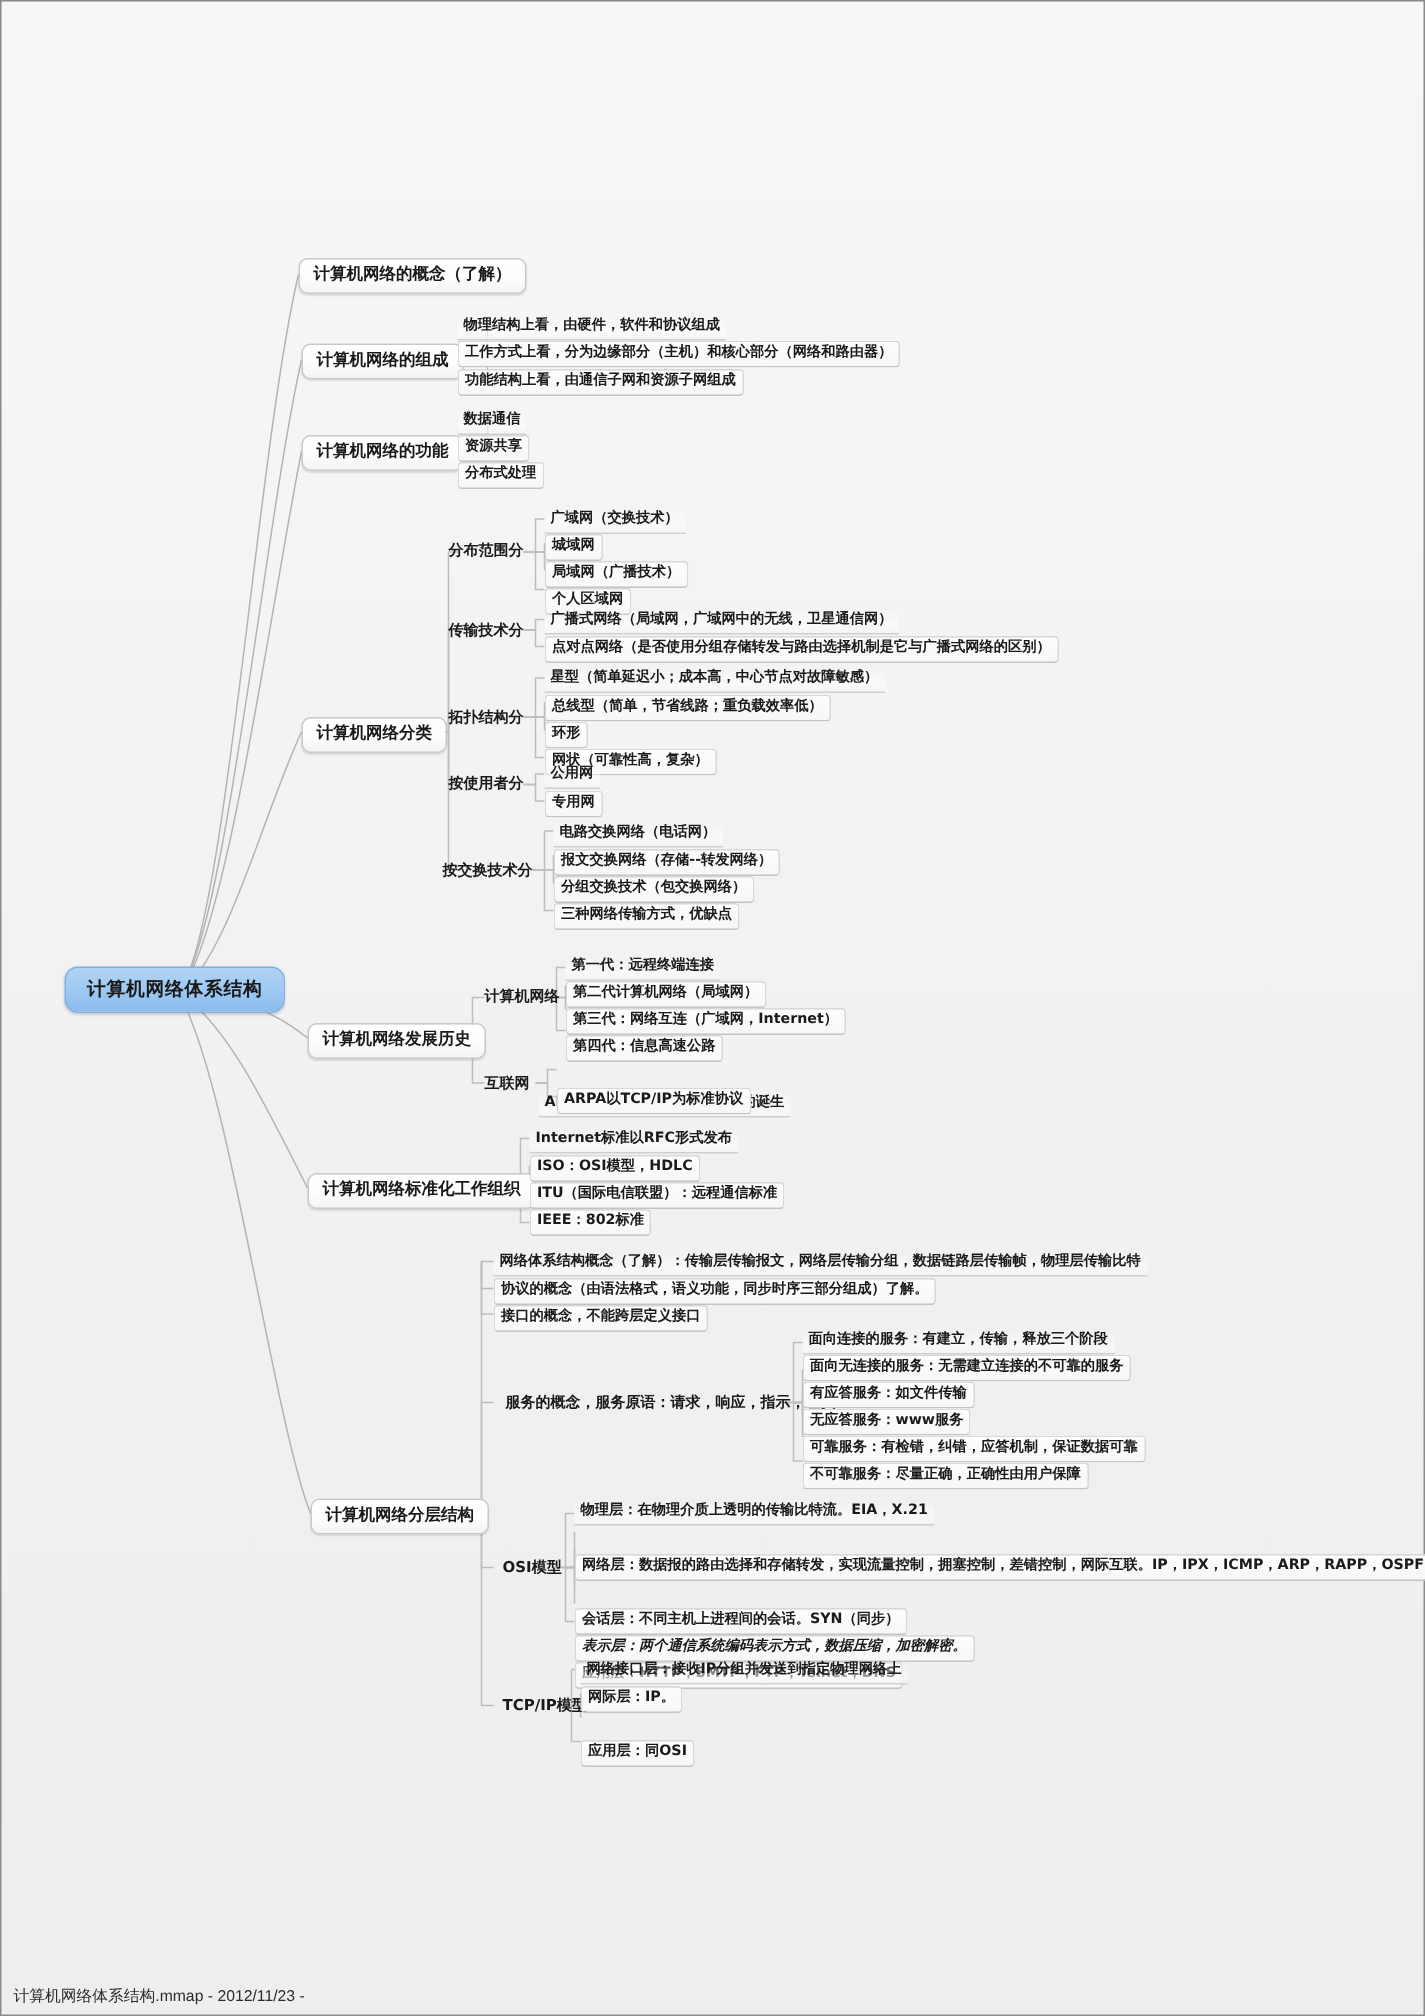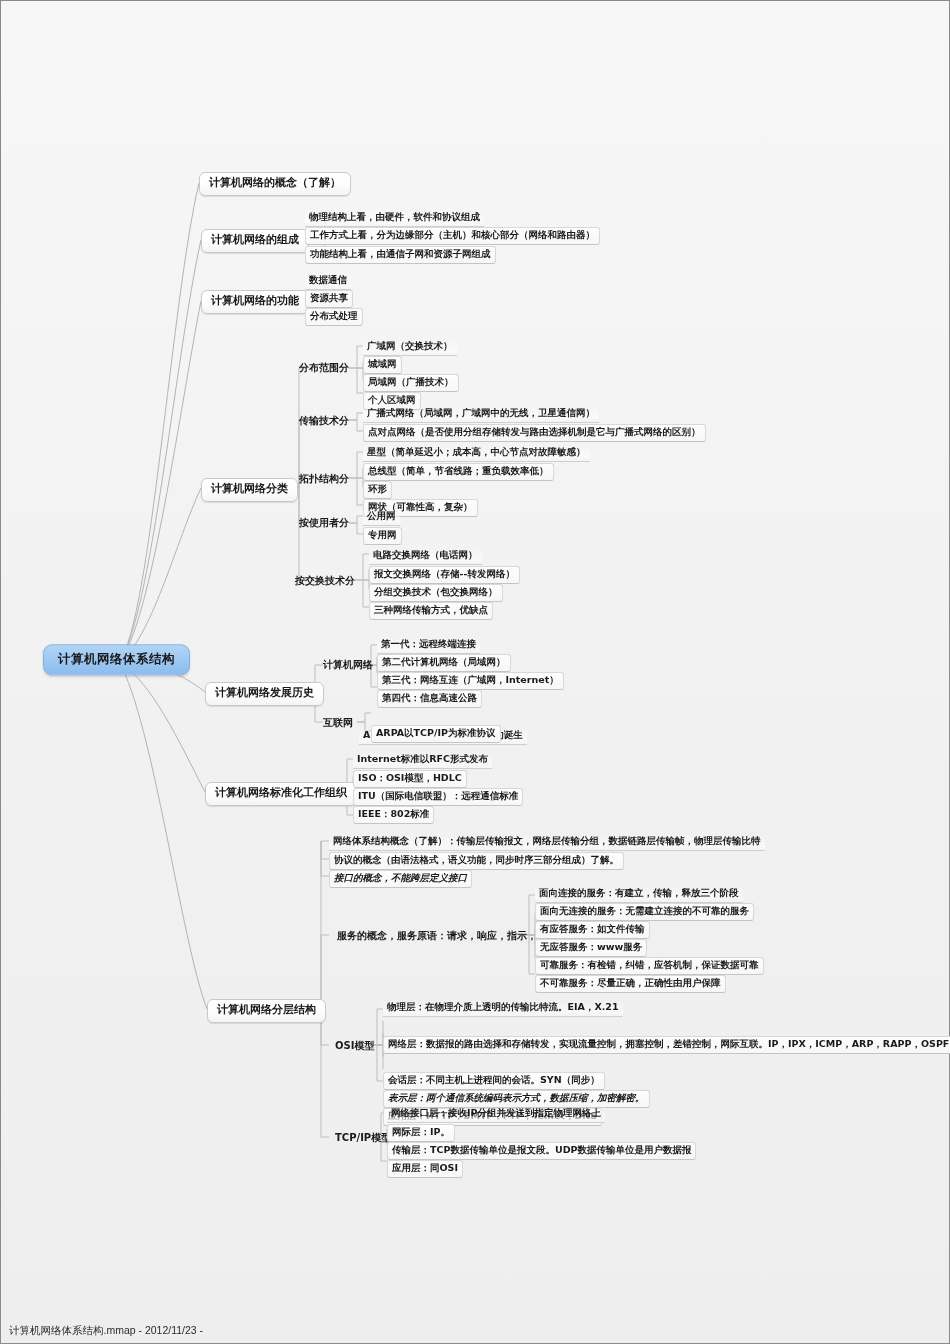--- a/index.html
+++ b/index.html
@@ -236,7 +236,7 @@
 
   <div class="node leaf framed" style="left:328px;top:851px;">协议的概念（由语法格式，语义功能，同步时序三部分组成）了解。</div>
   <div class="node leaf" style="left:328px;top:833px;">网络体系结构概念（了解）：传输层传输报文，网络层传输分组，数据链路层传输帧，物理层传输比特</div>
-  <div class="node leaf framed" style="left:328px;top:869px;font-style:italic;">接口的概念，不能跨层定义接口</div>
+  <div class="node leaf framed" style="left:328px;top:869px;">接口的概念，不能跨层定义接口</div>
 
   <div class="node cat" style="left:334px;top:928px;">服务的概念，服务原语：请求，响应，指示，证实</div>
   <div class="node leaf" style="left:534px;top:885px;">面向连接的服务：有建立，传输，释放三个阶段</div>

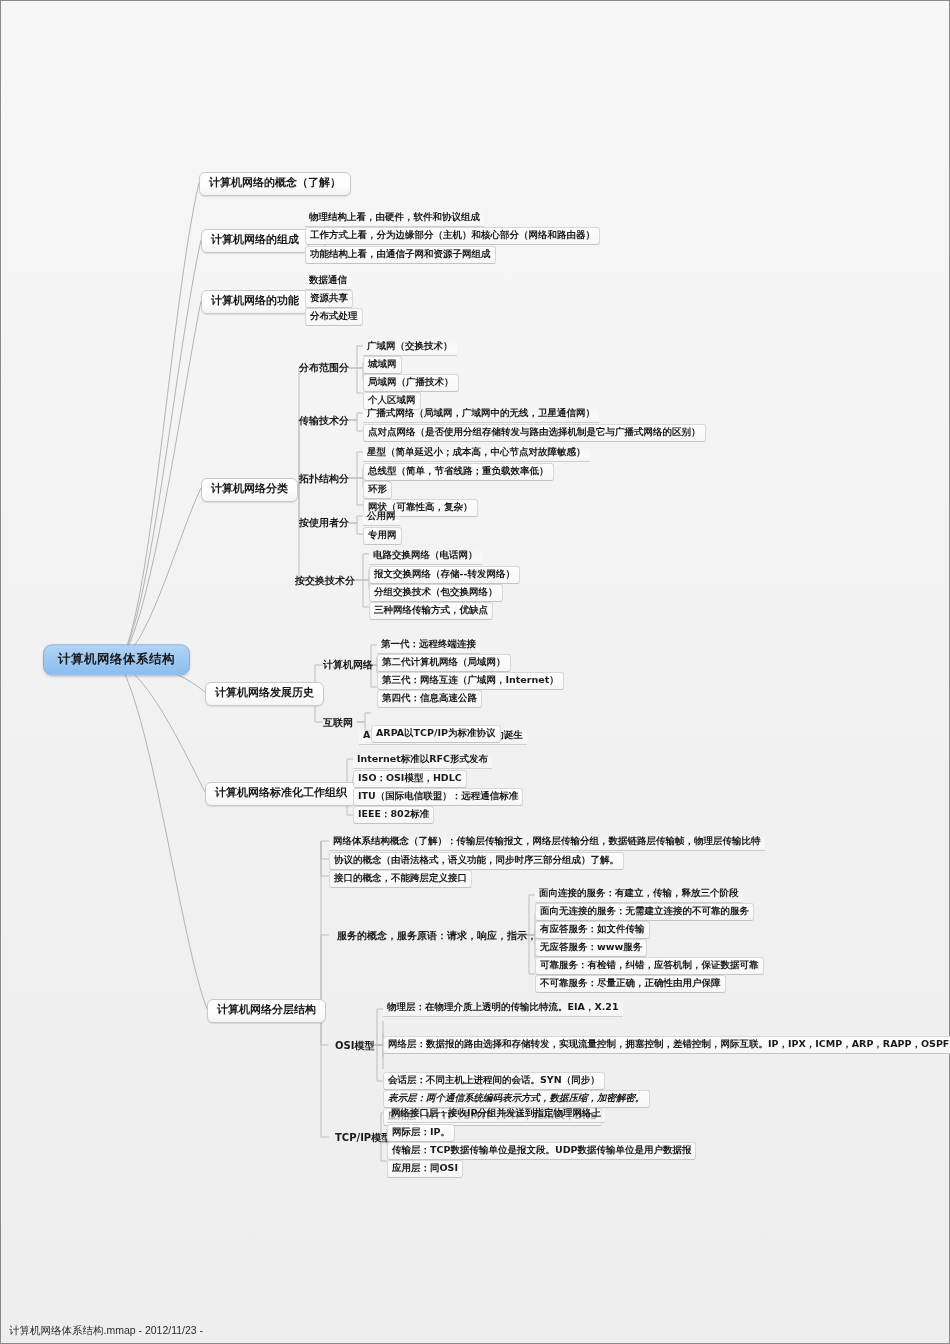--- a/index.html
+++ b/index.html
@@ -256,7 +256,6 @@
   <div class="node cat" style="left:332px;top:1130px;">TCP/IP模型</div>
   <div class="node leaf" style="left:386px;top:1105px;">网络接口层：接收IP分组并发送到指定物理网络上</div>
   <div class="node leaf framed" style="left:386px;top:1123px;">网际层：IP。</div>
-  <div class="node leaf framed" style="left:386px;top:1141px;">传输层：TCP数据传输单位是报文段。UDP数据传输单位是用户数据报</div>
   <div class="node leaf framed" style="left:386px;top:1159px;">应用层：同OSI</div>
 
   <div id="footer">计算机网络体系结构.mmap - 2012/11/23 -</div>

